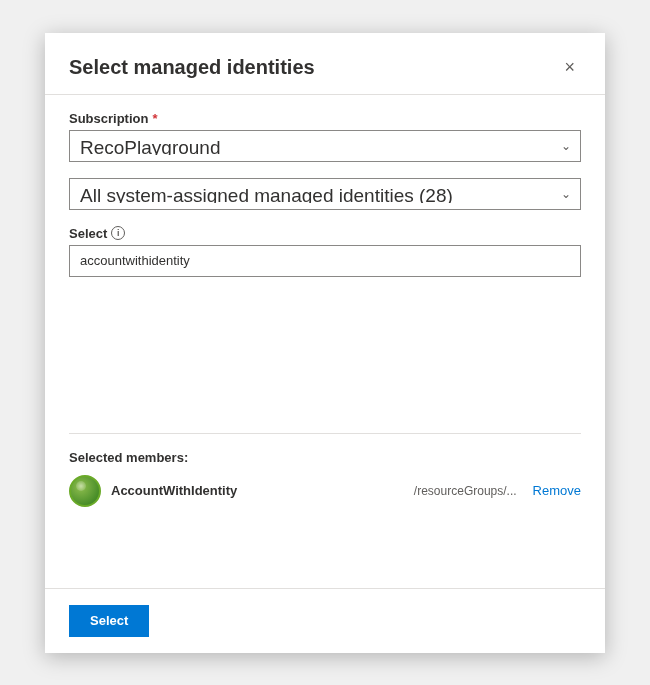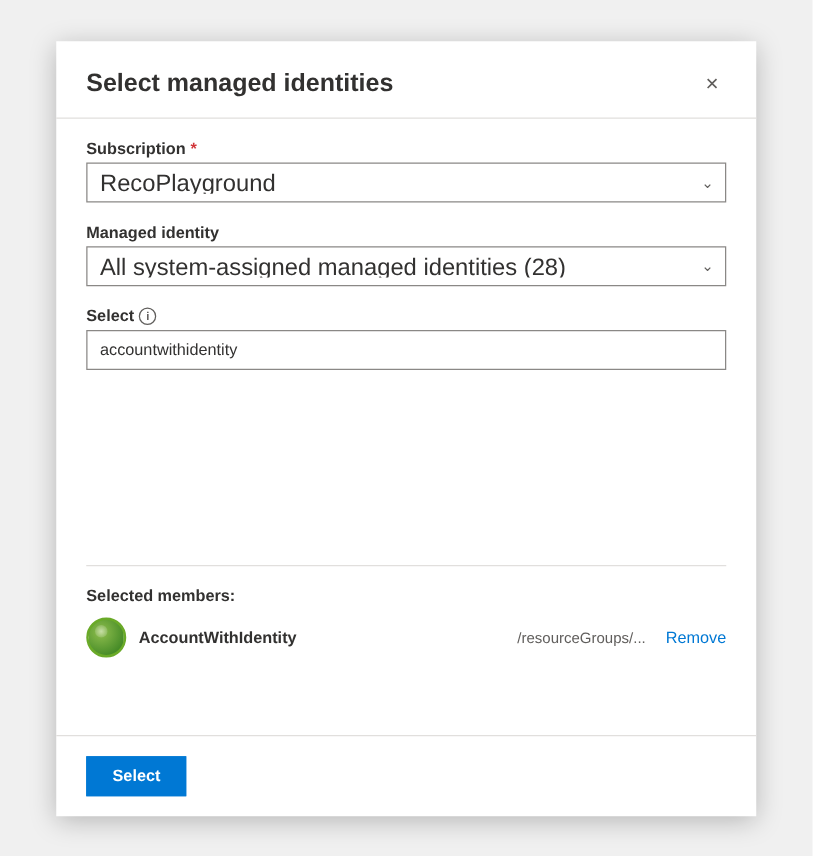--- a/index.html
+++ b/index.html
@@ -72,7 +72,7 @@
     }
     .form-label {
       display: flex;
-      align-items: flex-end;
+      align-items: center;
       gap: 4px;
       font-size: 13px;
       font-weight: 600;

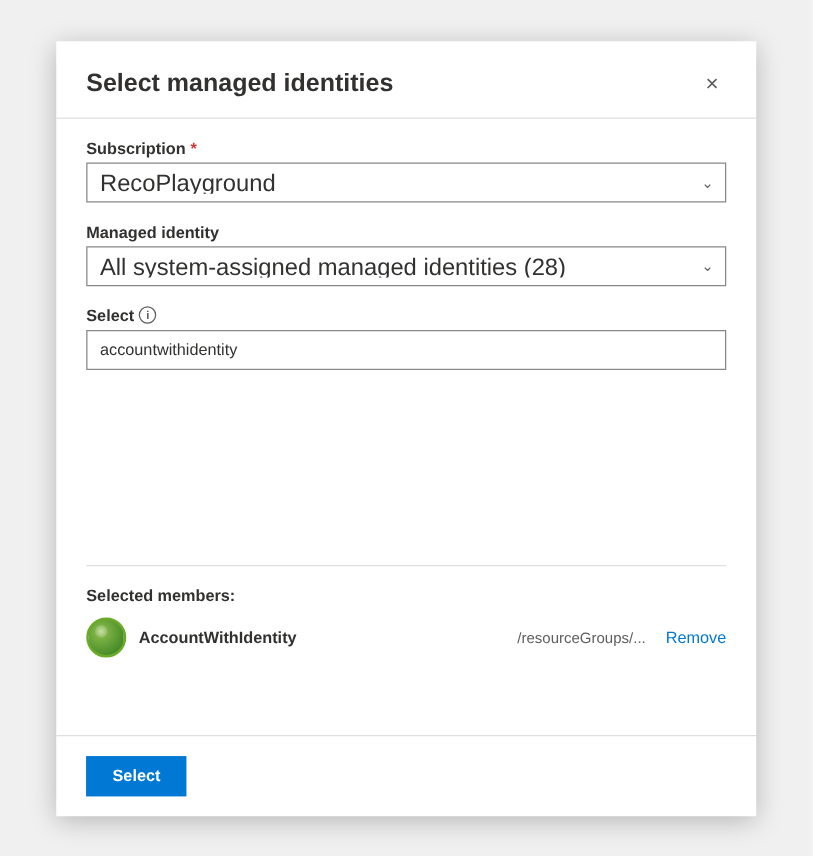--- a/index.html
+++ b/index.html
@@ -251,9 +251,6 @@
     </div>
 
     <div class="form-group">
-      <div class="form-label">
-        <span>Managed identity</span>
-      </div>
       <div class="select-wrapper">
         <select class="form-select">
           <option>All system-assigned managed identities (28)</option>

